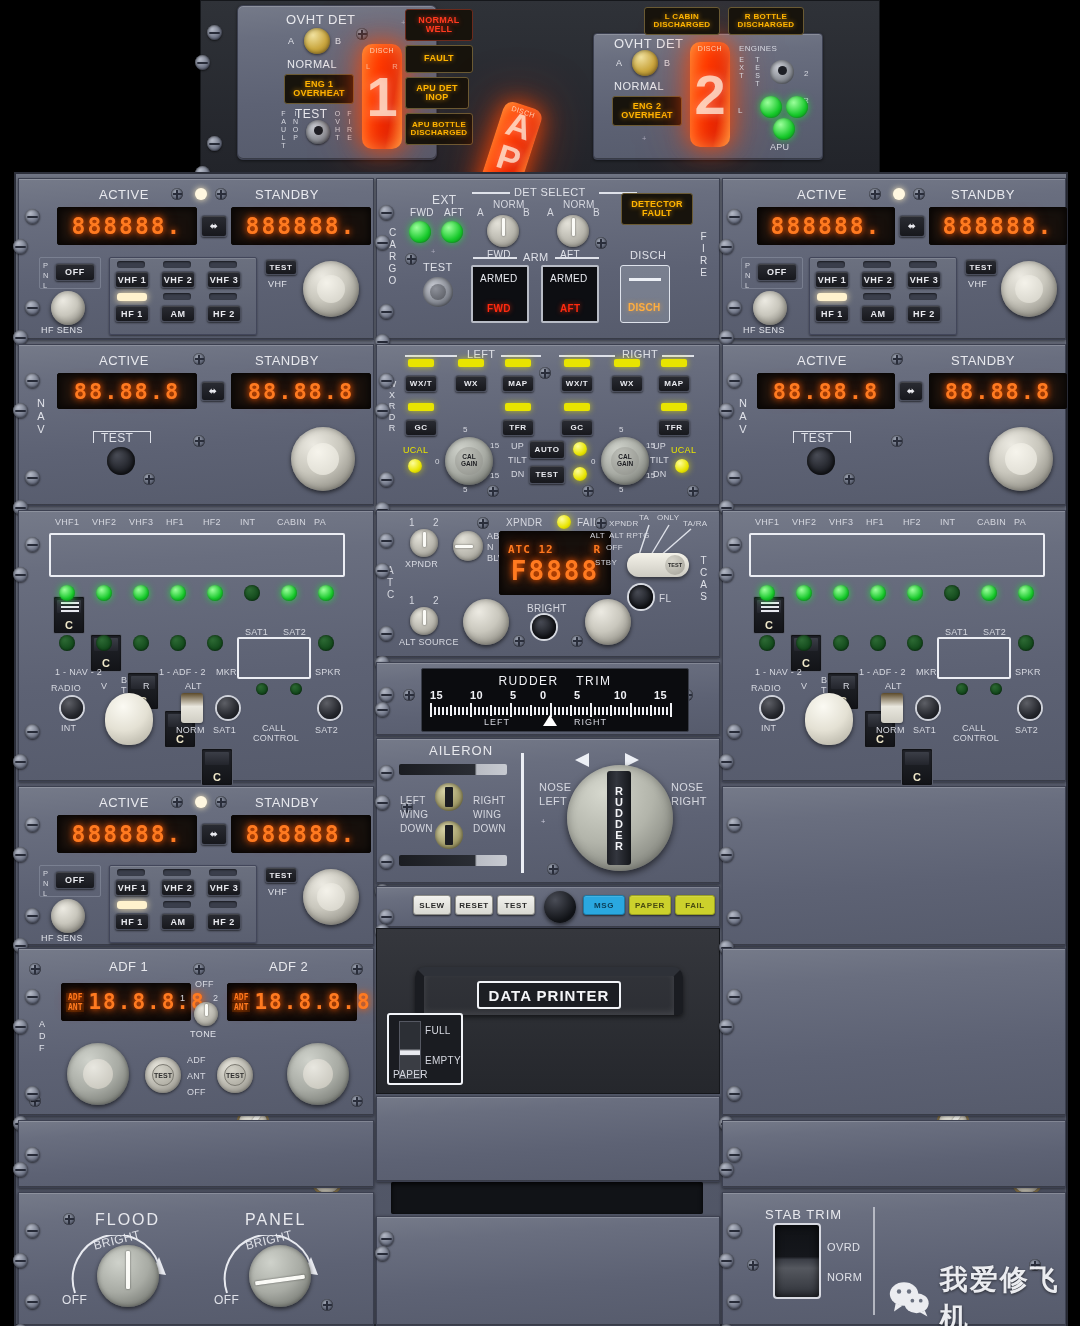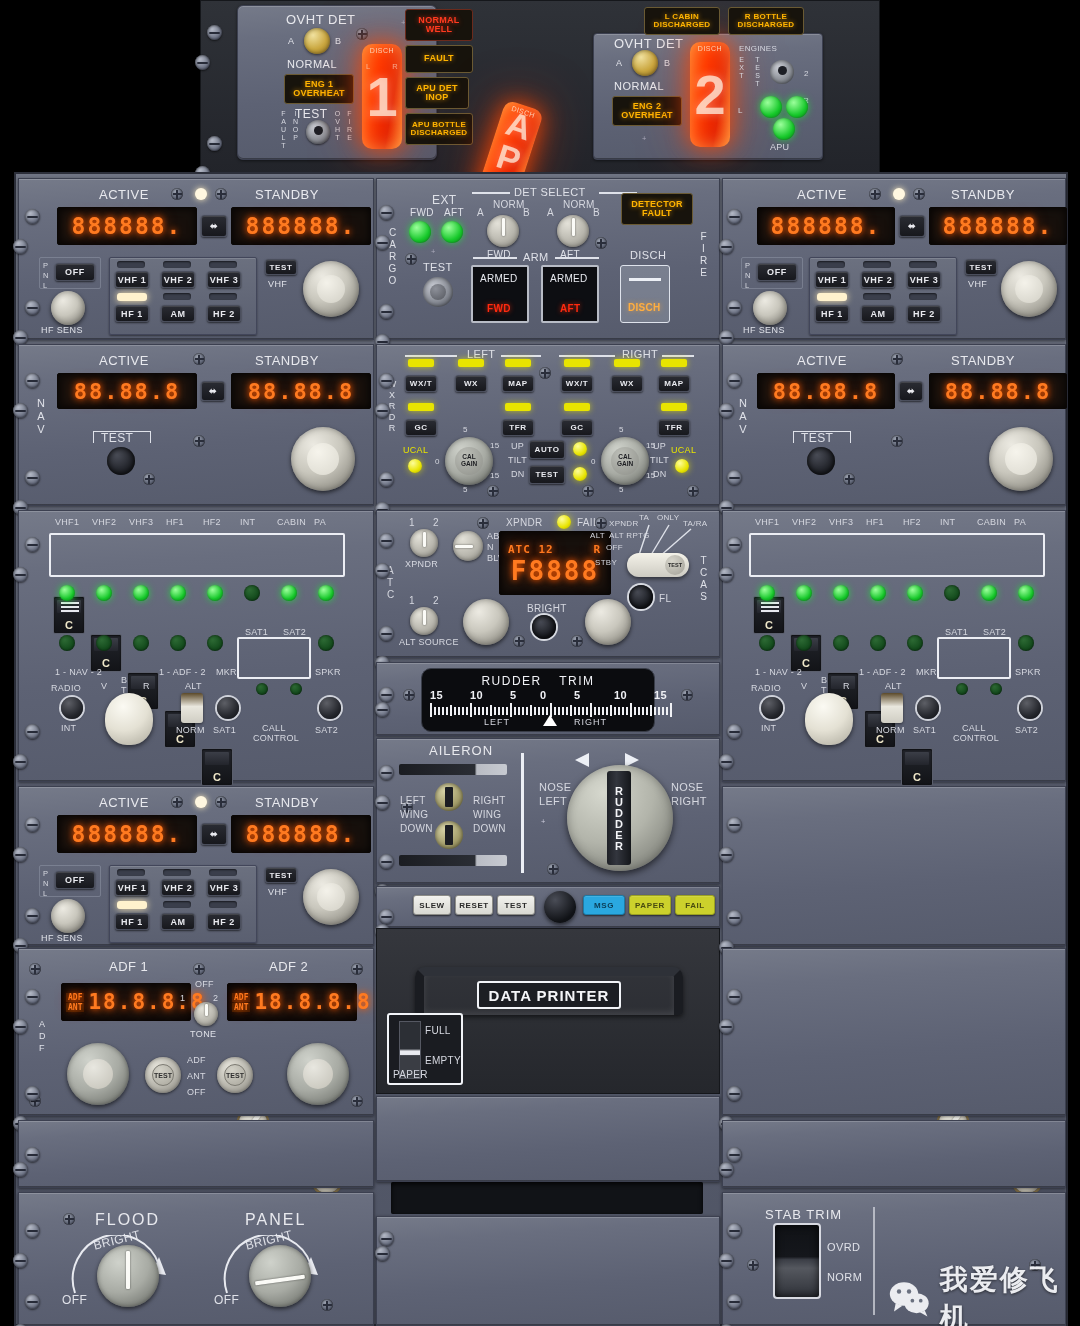--- a/index.html
+++ b/index.html
@@ -875,7 +875,7 @@
       <div class="abs dzus" style="right:2px;top:24px;"></div>
       <div class="abs phillips" style="left:26px;top:26px;"></div>
       <div class="abs phillips" style="right:26px;top:26px;"></div>
-      <div class="abs" style="left:44px;top:5px;width:234px;height:64px;background:#0b0c0f;border:1px solid #393d48;border-radius:10px;">
+      <div class="abs" style="left:44px;top:5px;width:268px;height:64px;background:#0b0c0f;border:1px solid #393d48;border-radius:2px;">
         <div class="abs" style="left:0;right:0;top:5px;text-align:center;color:#f0f1f5;font-size:12px;letter-spacing:1.5px;">
           <span>RUDDER</span>
           <span style="display:inline-block;width:8px;"></span>

